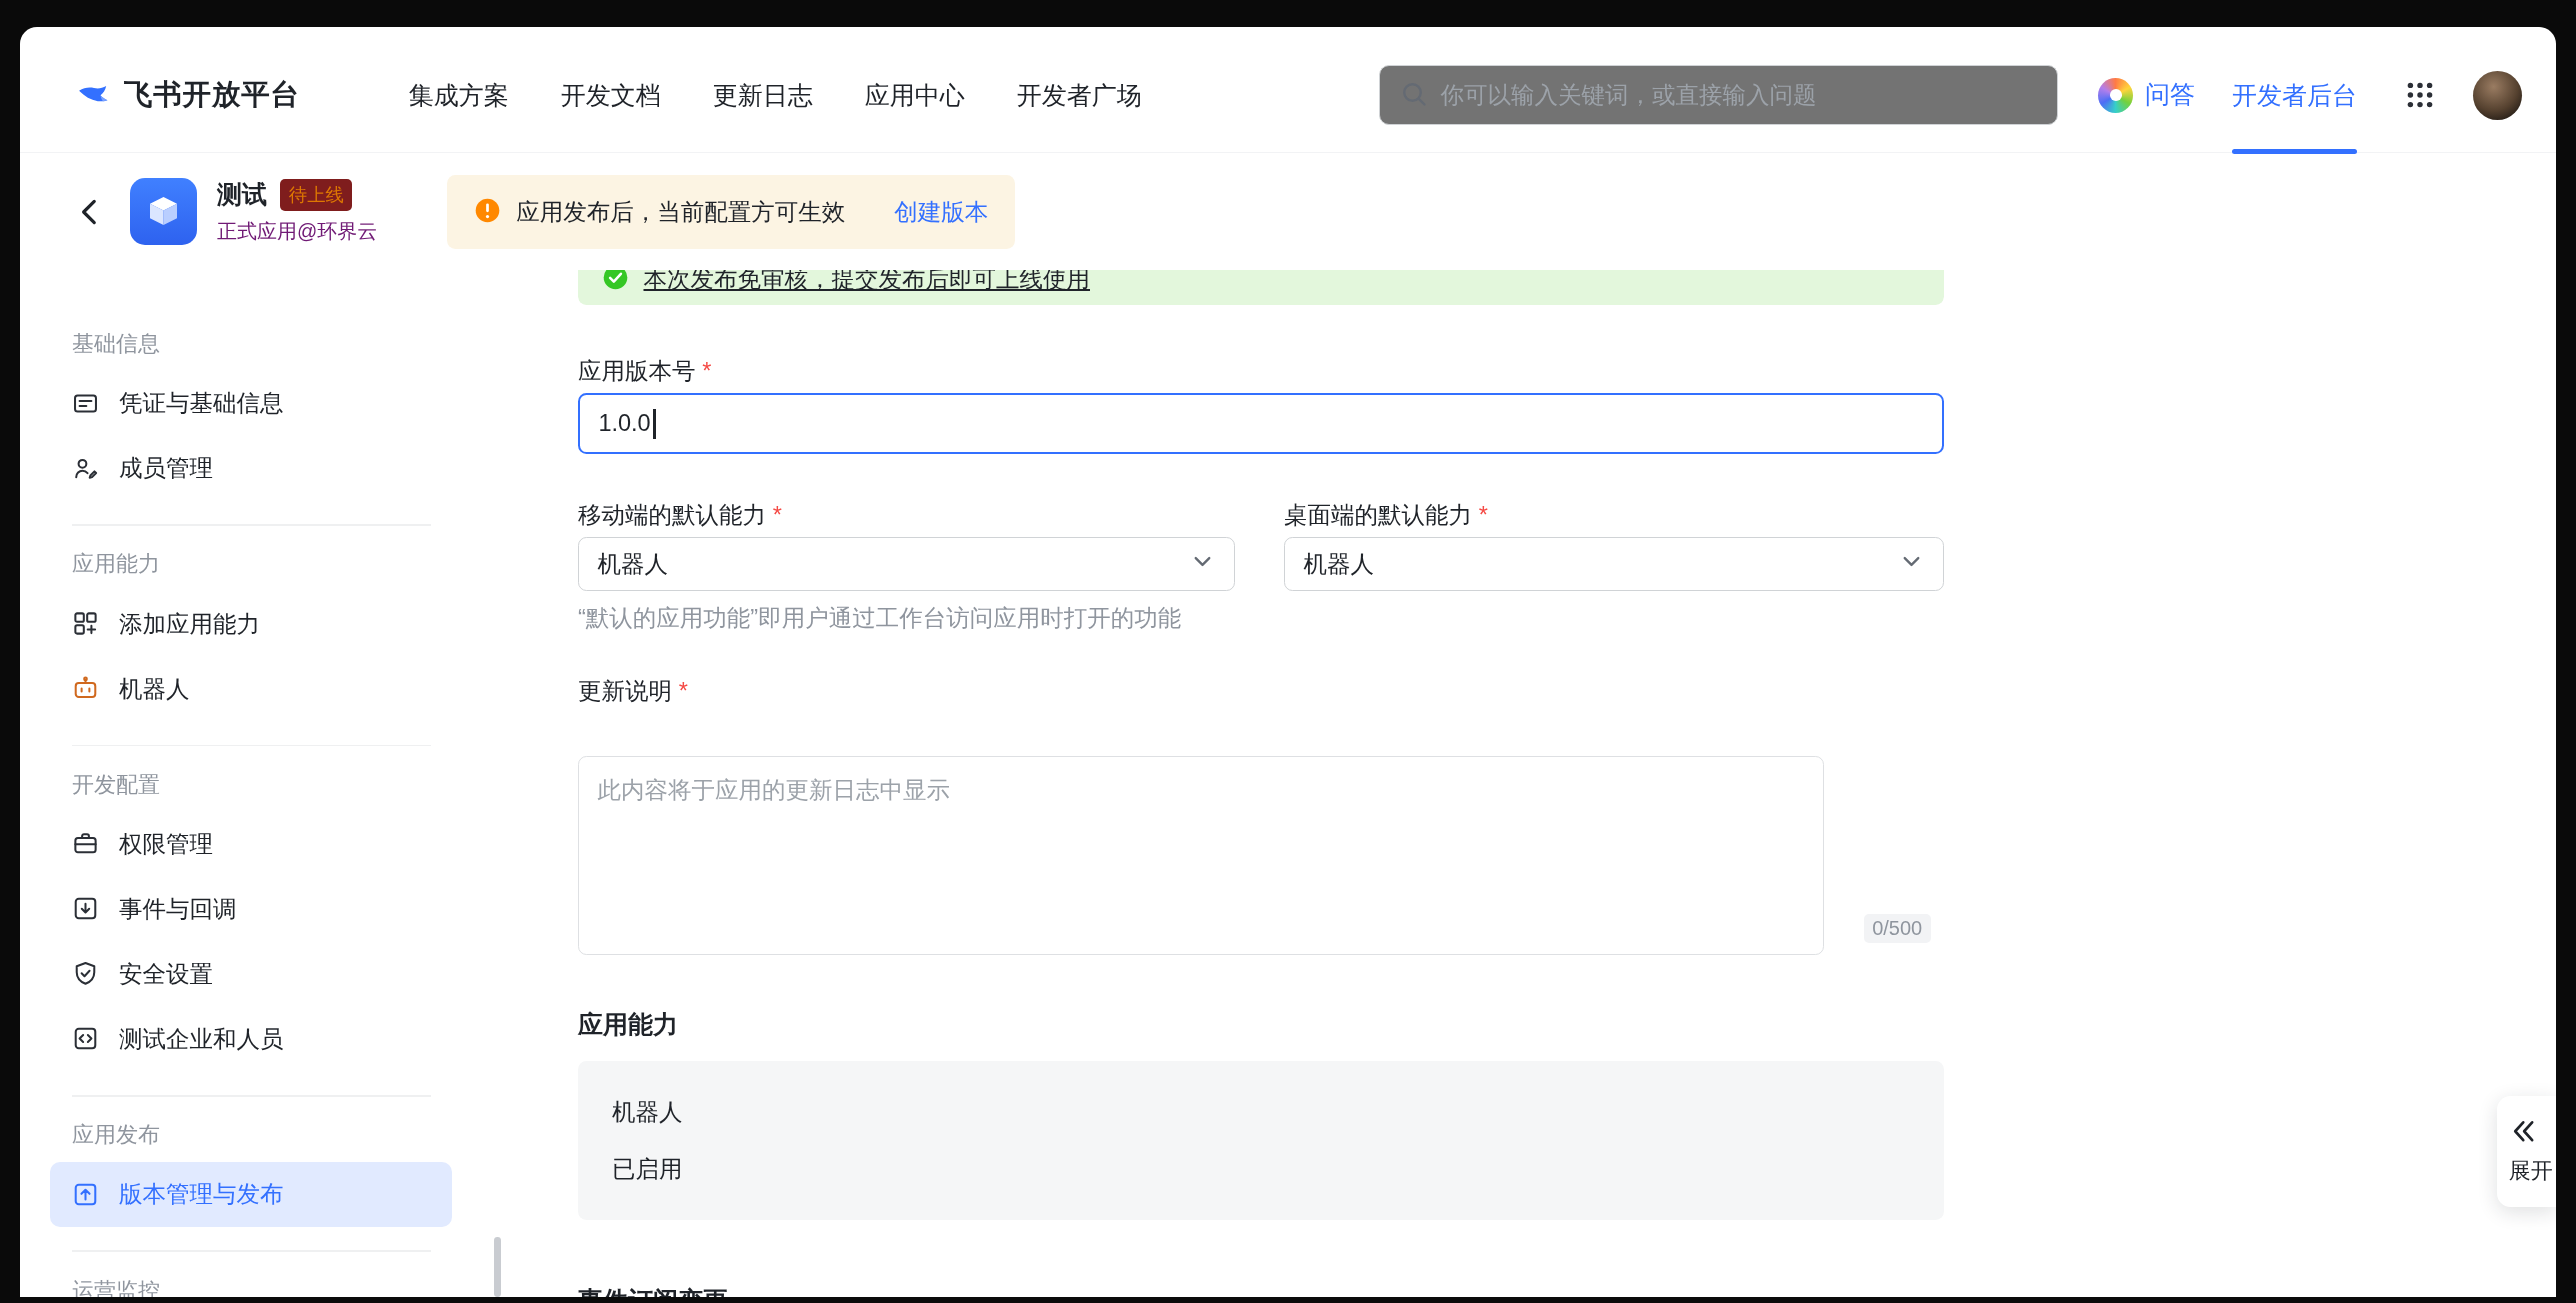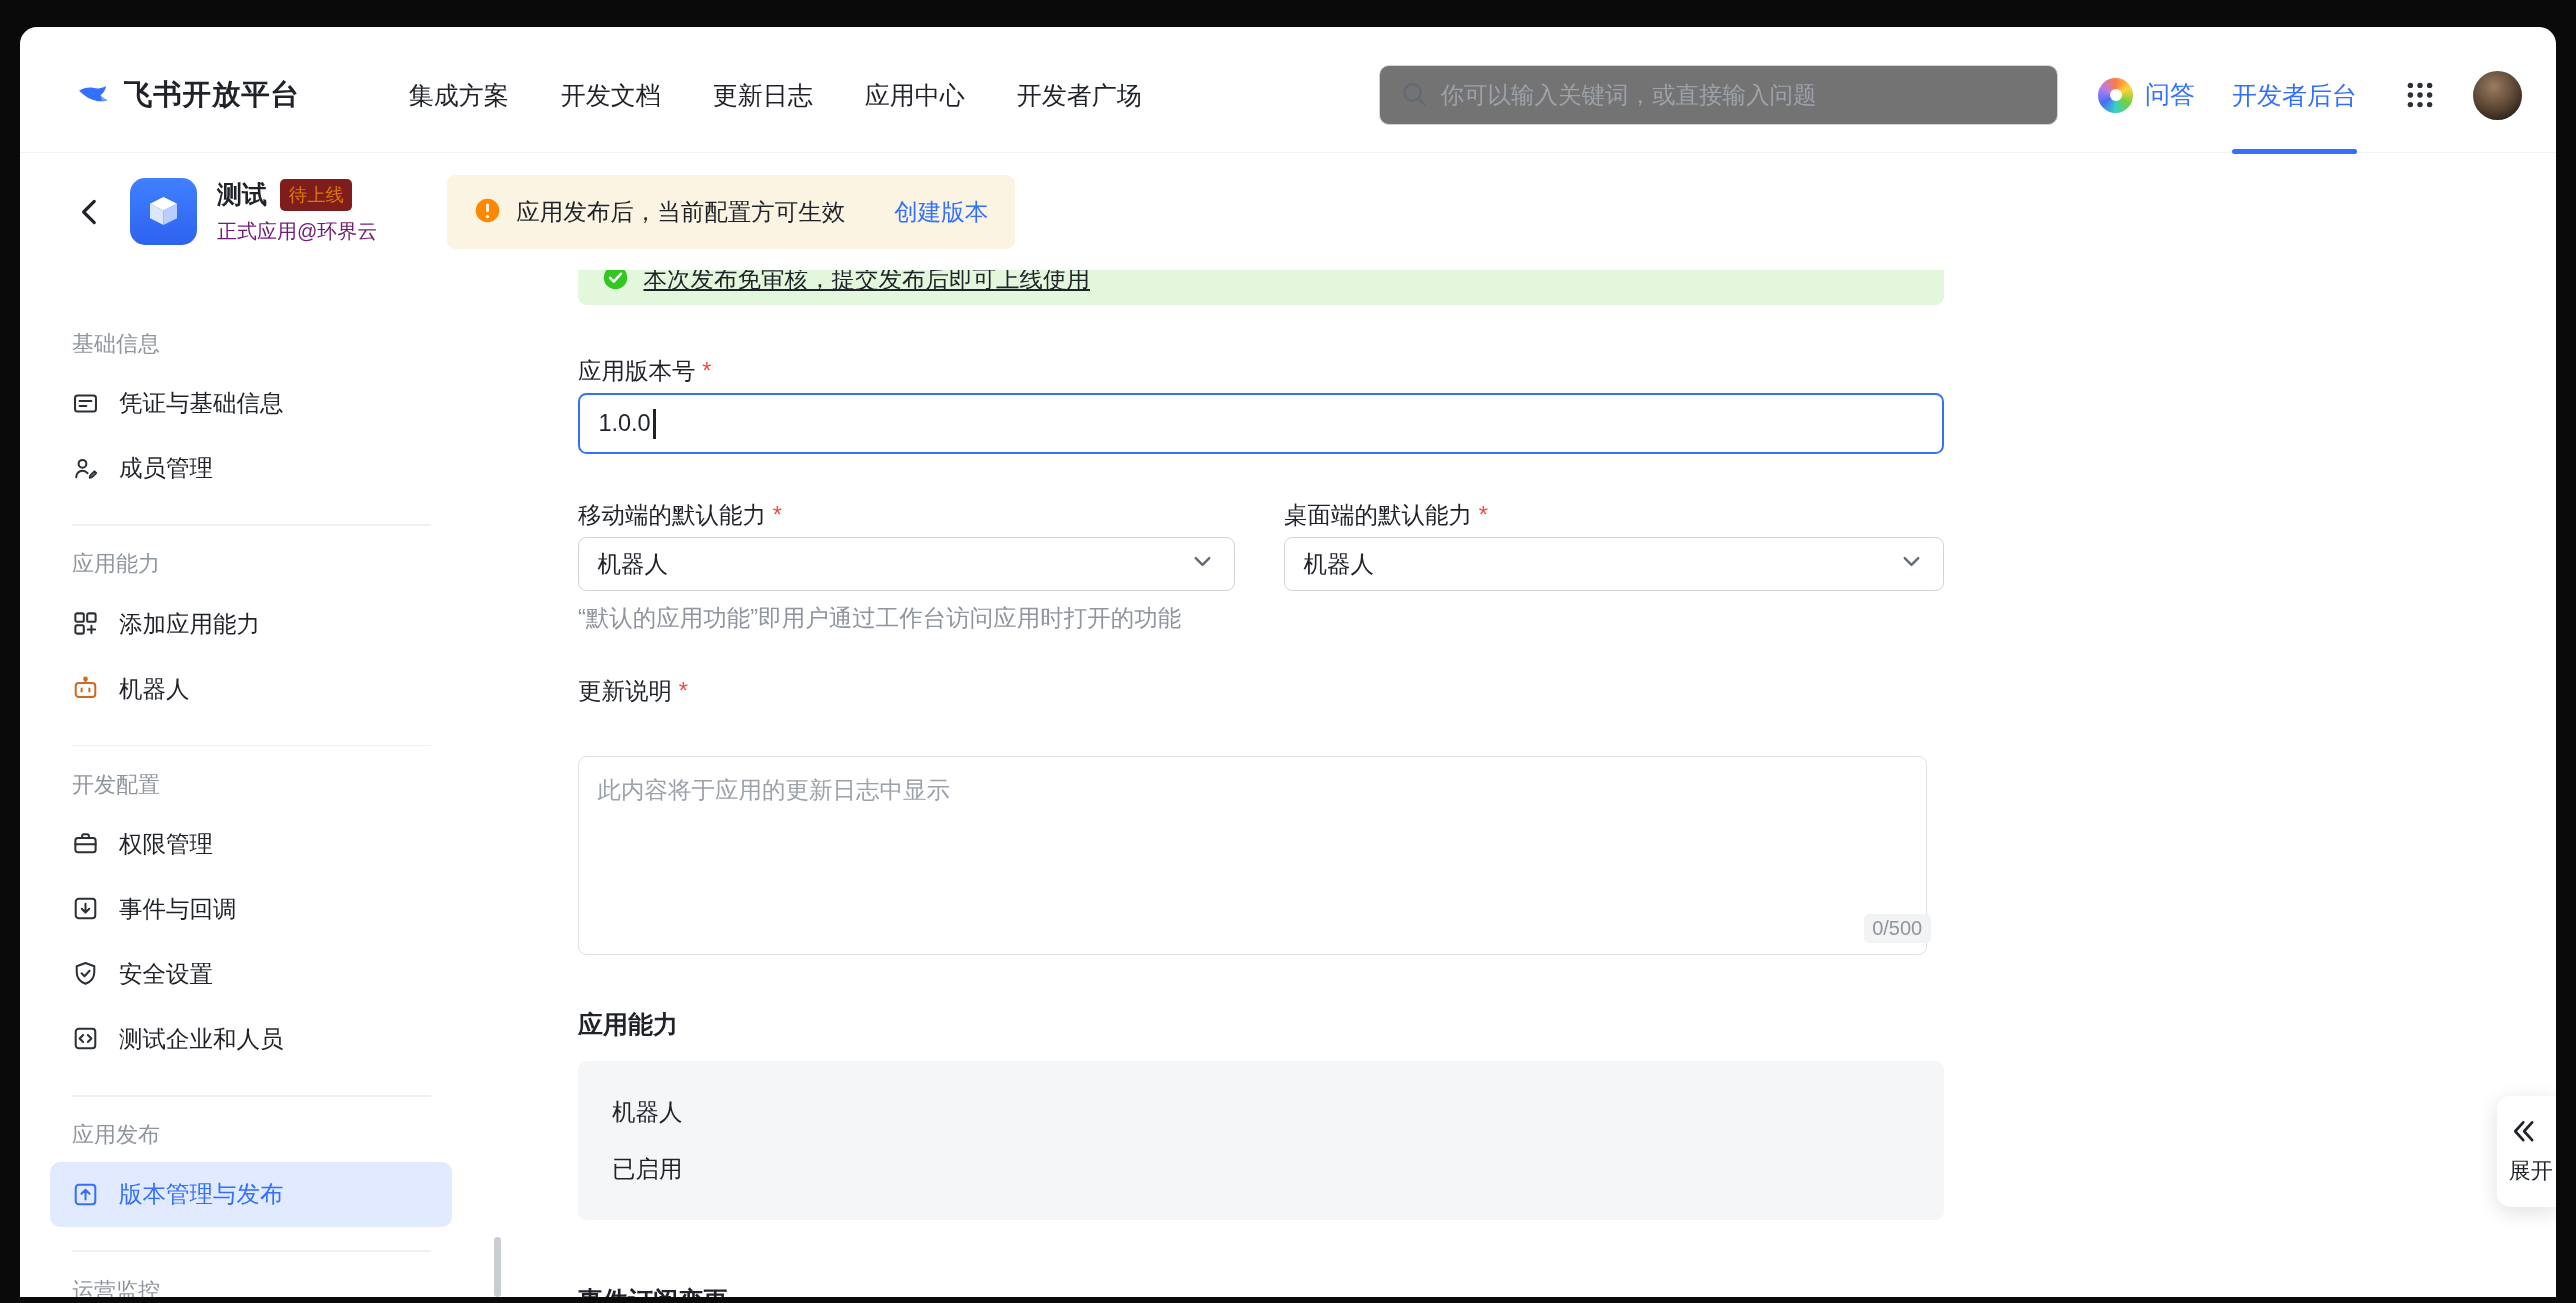--- a/index.html
+++ b/index.html
@@ -95,7 +95,7 @@
   .notes-label { margin-top: 39px; }
   .textarea-wrap { margin-top: 15px; position: relative; }
   textarea.notes {
-    width: 1349px; height: 199px; border: 1.7px solid #dee0e3; border-radius: 8.4px;
+    width: 1246px; height: 199px; border: 1.7px solid #dee0e3; border-radius: 8.4px;
     padding: 17px 18.4px; font-size: 23.5px; font-family: inherit; color: #ef4444; resize: none; outline: none; display: block; margin-top: 48px;
   }
   textarea.notes::placeholder { color: #9ca2a9; }

